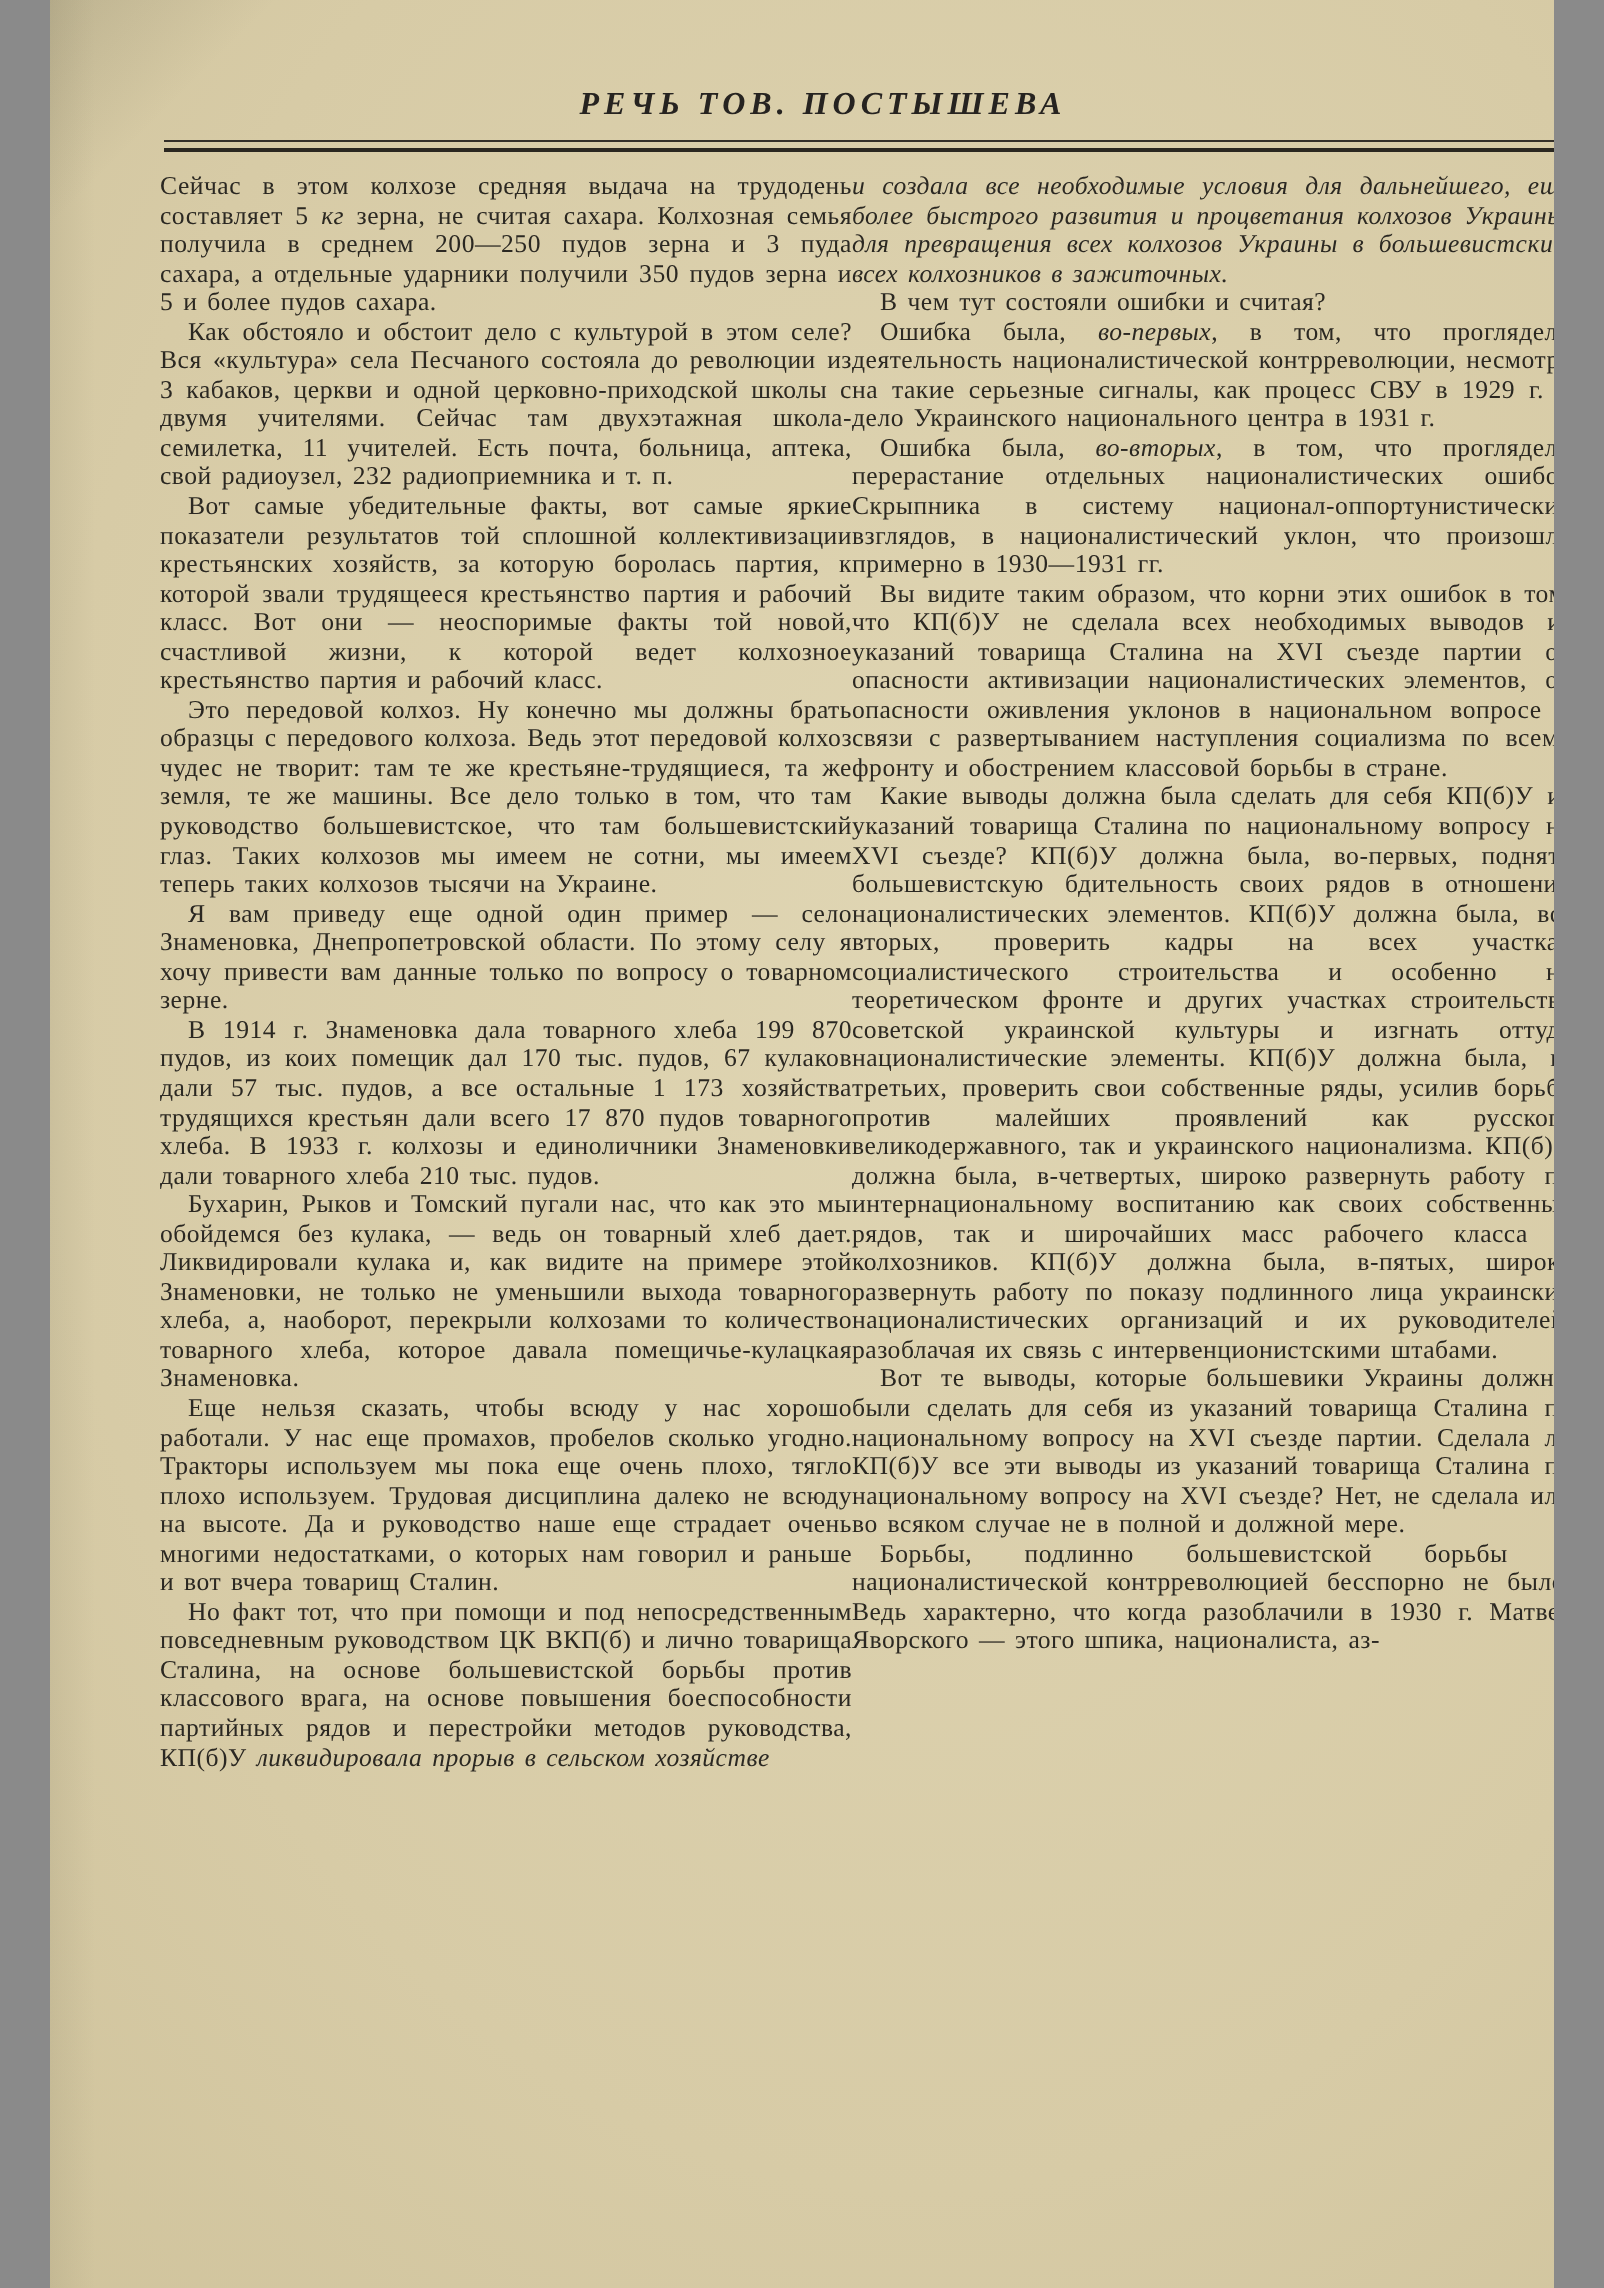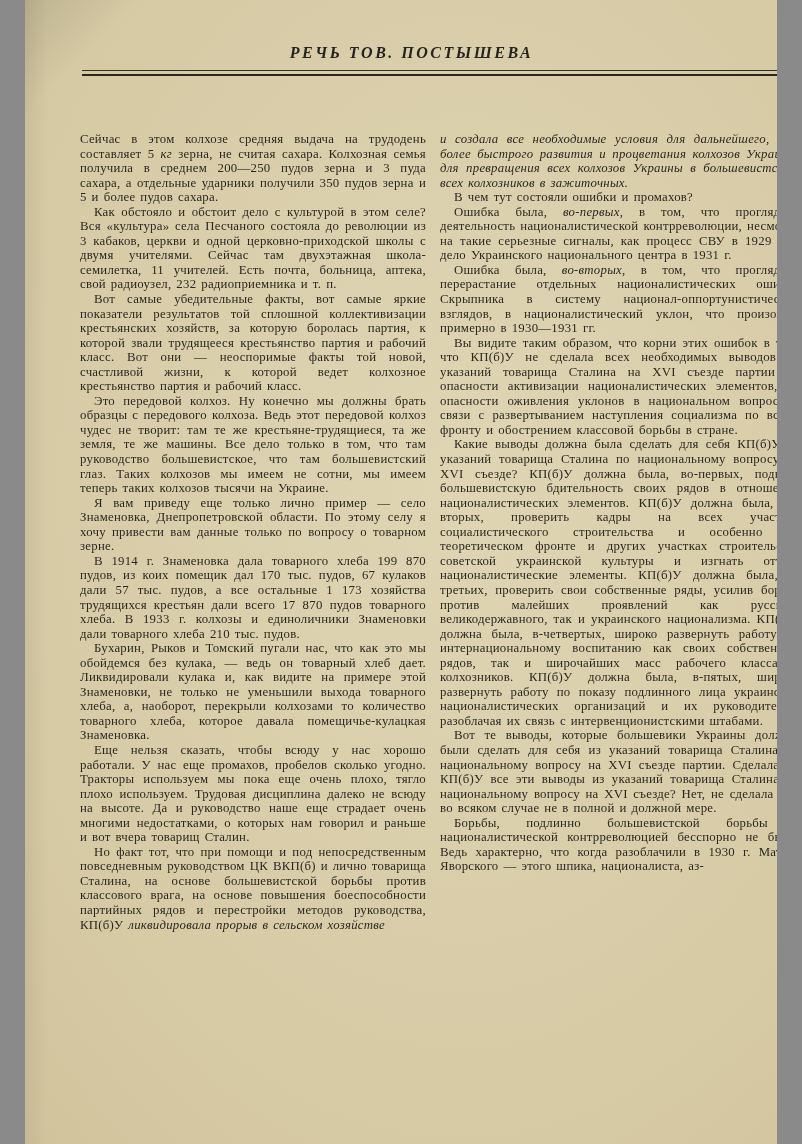--- a/index.html
+++ b/index.html
@@ -77,8 +77,6 @@
     left: 55px;
     width: 720px;
     display: flex;
-    gap: 14px;
-    margin-top: 46px;
   }
   .col {
     text-align: justify;

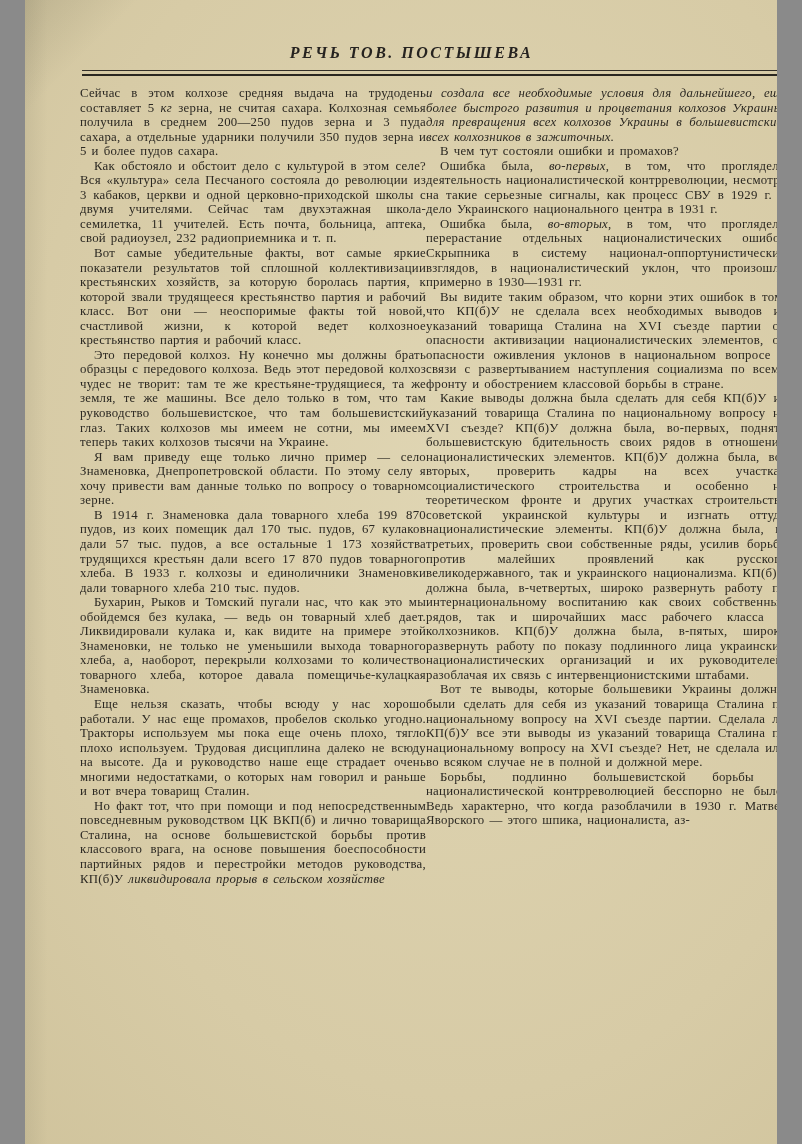--- a/index.html
+++ b/index.html
@@ -122,7 +122,7 @@
       </div>
     <div class="col col-right" id="right-column">
         <p class="para noindent"><span class="seg-italic">и создала все необходимые условия для дальнейшего, еще более быстрого развития и процветания колхозов Украины, для превращения всех колхозов Украины в большевистские, всех колхозников в зажиточных.</span></p>
-        <p class="para"><span class="seg-normal">В чем тут состояли ошибки и промахов?</span></p>
+        <p class="para"><span class="seg-normal">В чем тут состояли ошибки и считая?</span></p>
         <p class="para"><span class="seg-normal">Ошибка была, </span><span class="seg-italic">во-первых</span><span class="seg-normal">, в том, что проглядели деятельность националистической контрреволюции, несмотря на такие серьезные сигналы, как процесс СВУ в 1929 г. и дело Украинского национального центра в 1931 г.</span></p>
         <p class="para"><span class="seg-normal">Ошибка была, </span><span class="seg-italic">во-вторых</span><span class="seg-normal">, в том, что проглядели перерастание отдельных националистических ошибок Скрыпника в систему национал-оппортунистических взглядов, в националистический уклон, что произошло примерно в 1930—1931 гг.</span></p>
         <p class="para"><span class="seg-normal">Вы видите таким образом, что корни этих ошибок в том, что КП(б)У не сделала всех необходимых выводов из указаний товарища Сталина на XVI съезде партии об опасности активизации националистических элементов, об опасности оживления уклонов в национальном вопросе в связи с развертыванием наступления социализма по всему фронту и обострением классовой борьбы в стране.</span></p>

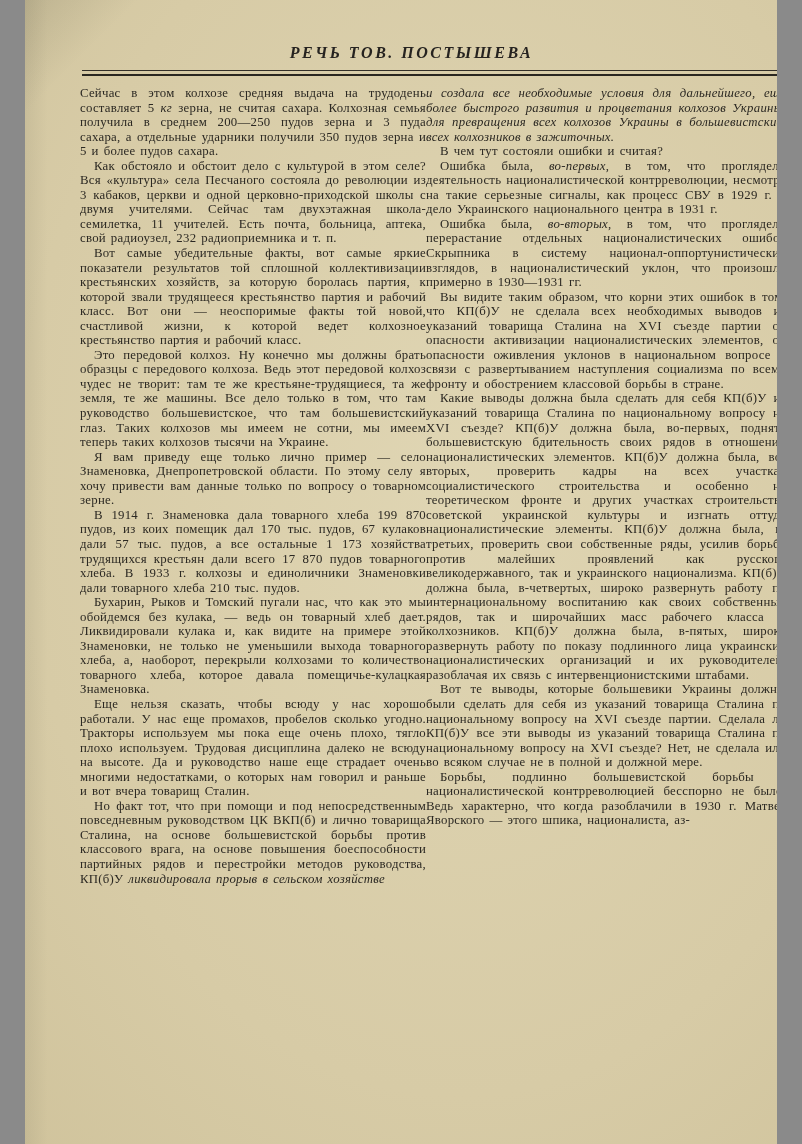--- a/index.html
+++ b/index.html
@@ -114,7 +114,7 @@
         <p class="para"><span class="seg-normal">Как обстояло и обстоит дело с культурой в этом селе? Вся «культура» села Песчаного состояла до революции из 3 кабаков, церкви и одной церковно-приходской школы с двумя учителями. Сейчас там двухэтажная школа-семилетка, 11 учителей. Есть почта, больница, аптека, свой радиоузел, 232 радиоприемника и т. п.</span></p>
         <p class="para"><span class="seg-normal">Вот самые убедительные факты, вот самые яркие показатели результатов той сплошной коллективизации крестьянских хозяйств, за которую боролась партия, к которой звали трудящееся крестьянство партия и рабочий класс. Вот они — неоспоримые факты той новой, счастливой жизни, к которой ведет колхозное крестьянство партия и рабочий класс.</span></p>
         <p class="para"><span class="seg-normal">Это передовой колхоз. Ну конечно мы должны брать образцы с передового колхоза. Ведь этот передовой колхоз чудес не творит: там те же крестьяне-трудящиеся, та же земля, те же машины. Все дело только в том, что там руководство большевистское, что там большевистский глаз. Таких колхозов мы имеем не сотни, мы имеем теперь таких колхозов тысячи на Украине.</span></p>
-        <p class="para"><span class="seg-normal">Я вам приведу еще только лично пример — село Знаменовка, Днепропетровской области. По этому селу я хочу привести вам данные только по вопросу о товарном зерне.</span></p>
+        <p class="para"><span class="seg-normal">Я вам приведу еще одной один пример — село Знаменовка, Днепропетровской области. По этому селу я хочу привести вам данные только по вопросу о товарном зерне.</span></p>
         <p class="para"><span class="seg-normal">В 1914 г. Знаменовка дала товарного хлеба 199 870 пудов, из коих помещик дал 170 тыс. пудов, 67 кулаков дали 57 тыс. пудов, а все остальные 1 173 хозяйства трудящихся крестьян дали всего 17 870 пудов товарного хлеба. В 1933 г. колхозы и единоличники Знаменовки дали товарного хлеба 210 тыс. пудов.</span></p>
         <p class="para"><span class="seg-normal">Бухарин, Рыков и Томский пугали нас, что как это мы обойдемся без кулака, — ведь он товарный хлеб дает. Ликвидировали кулака и, как видите на примере этой Знаменовки, не только не уменьшили выхода товарного хлеба, а, наоборот, перекрыли колхозами то количество товарного хлеба, которое давала помещичье-кулацкая Знаменовка.</span></p>
         <p class="para"><span class="seg-normal">Еще нельзя сказать, чтобы всюду у нас хорошо работали. У нас еще промахов, пробелов сколько угодно. Тракторы используем мы пока еще очень плохо, тягло плохо используем. Трудовая дисциплина далеко не всюду на высоте. Да и руководство наше еще страдает очень многими недостатками, о которых нам говорил и раньше и вот вчера товарищ Сталин.</span></p>

